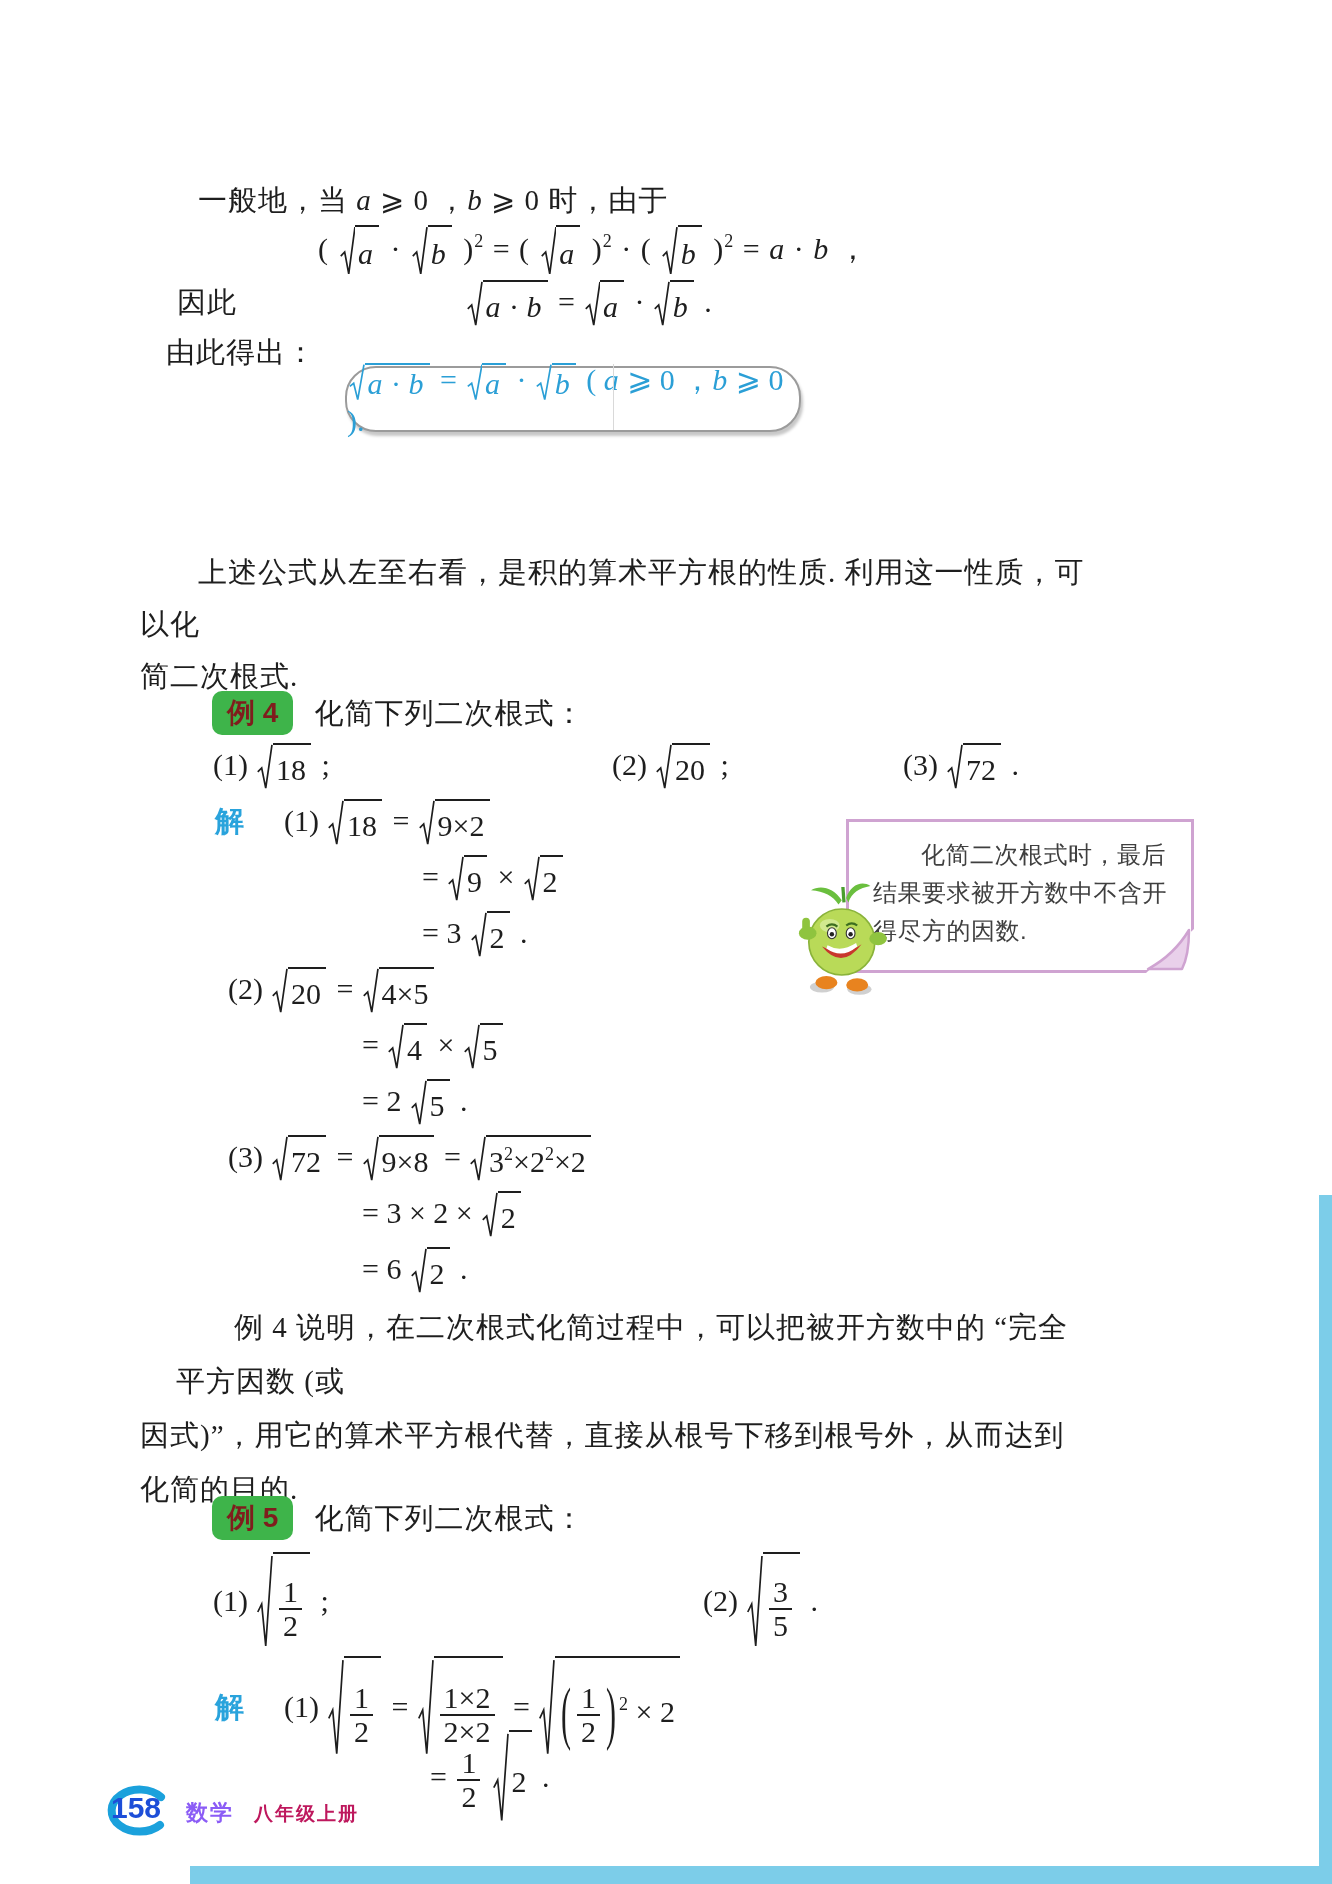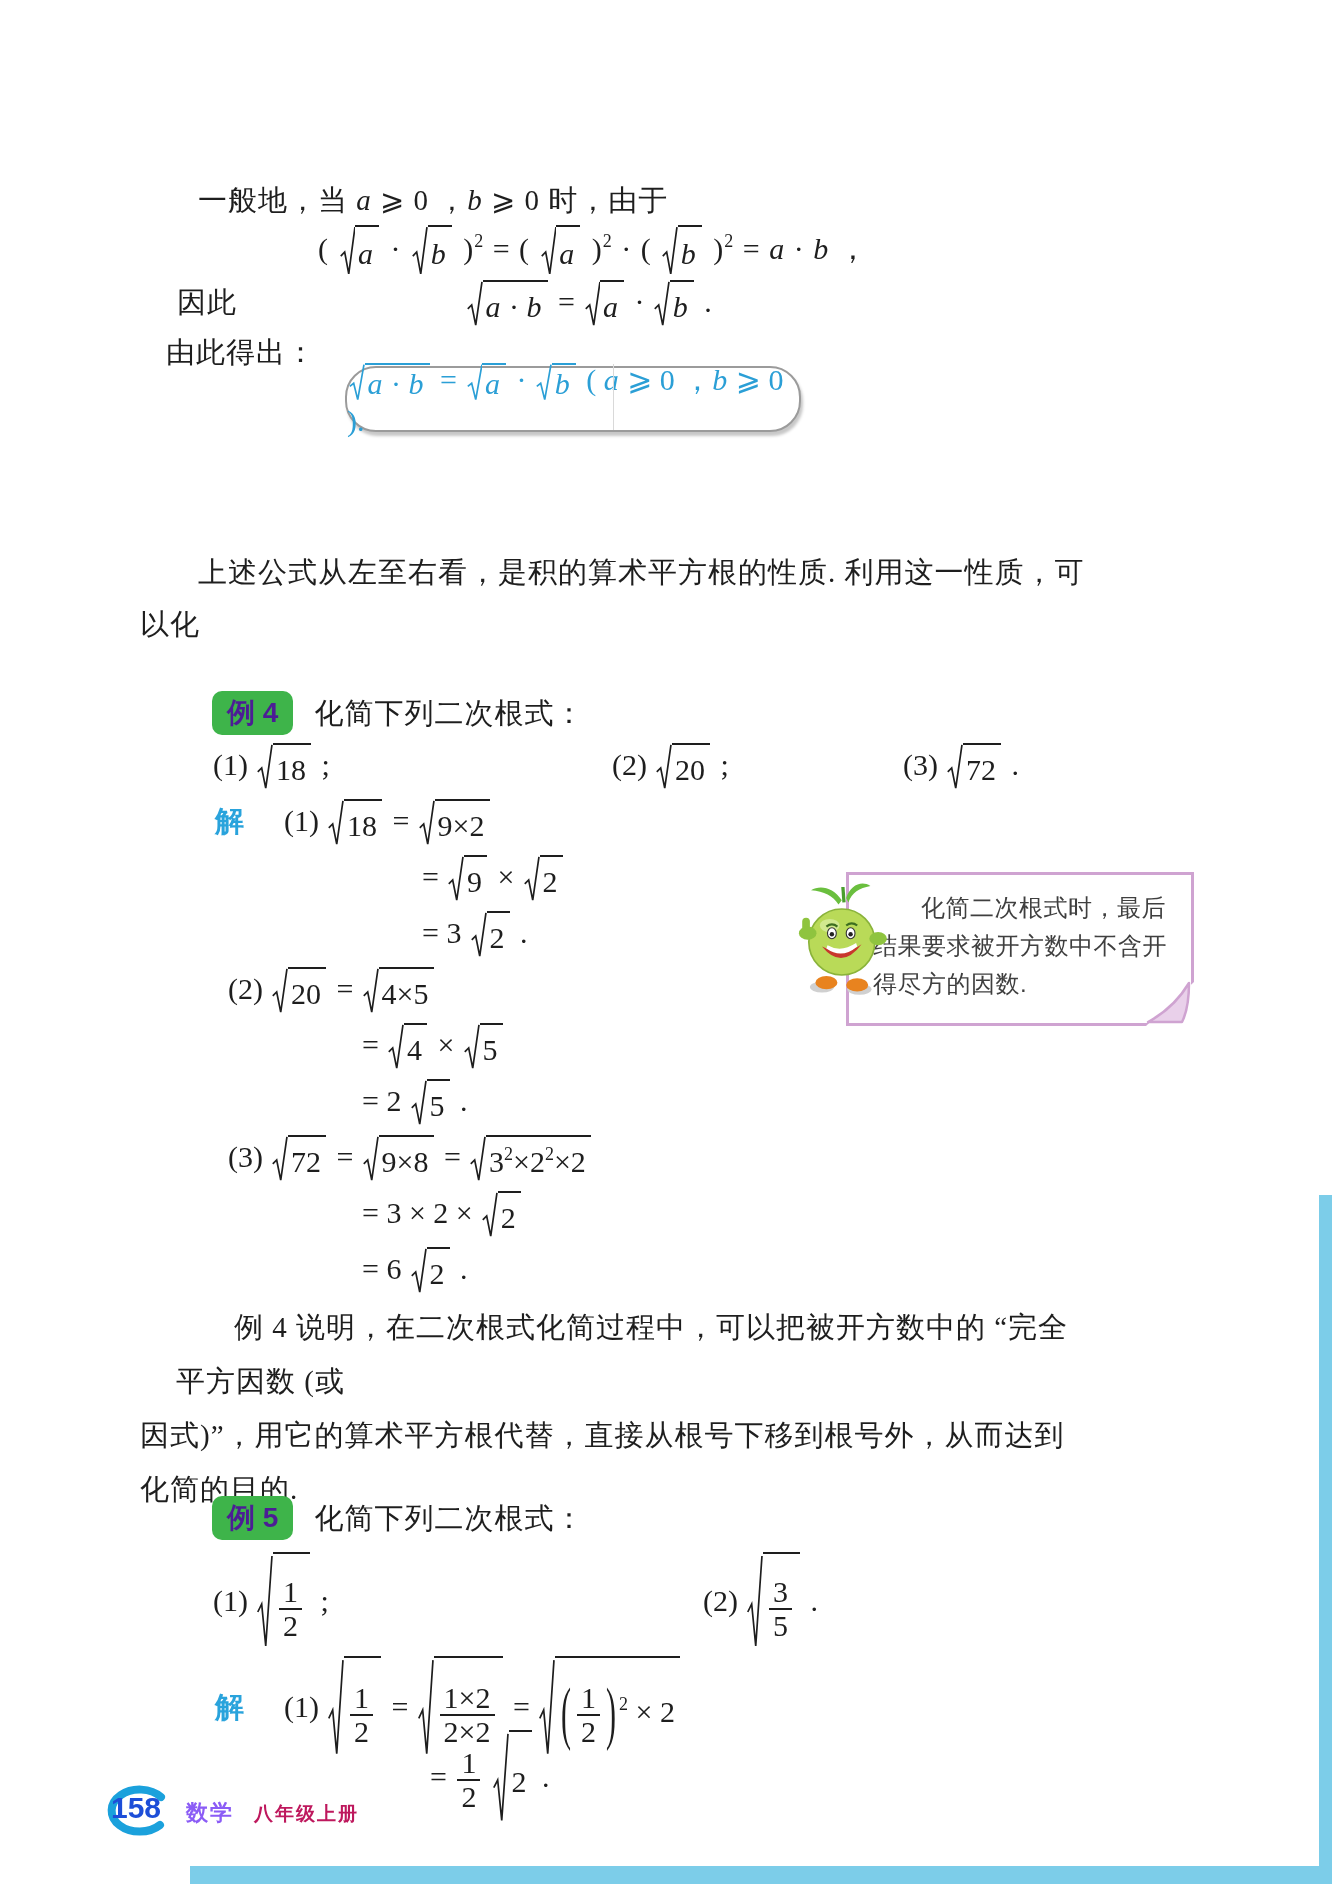--- a/index.html
+++ b/index.html
@@ -171,6 +171,7 @@
 
   <div class="sec" id="para-property">
     <div class="tline l1">上述公式从左至右看，是积的算术平方根的性质. 利用这一性质，可以化</div>
+    <div class="tline">简二次根式.</div>
   </div>
 
   <div class="sec" id="sec-ex4">

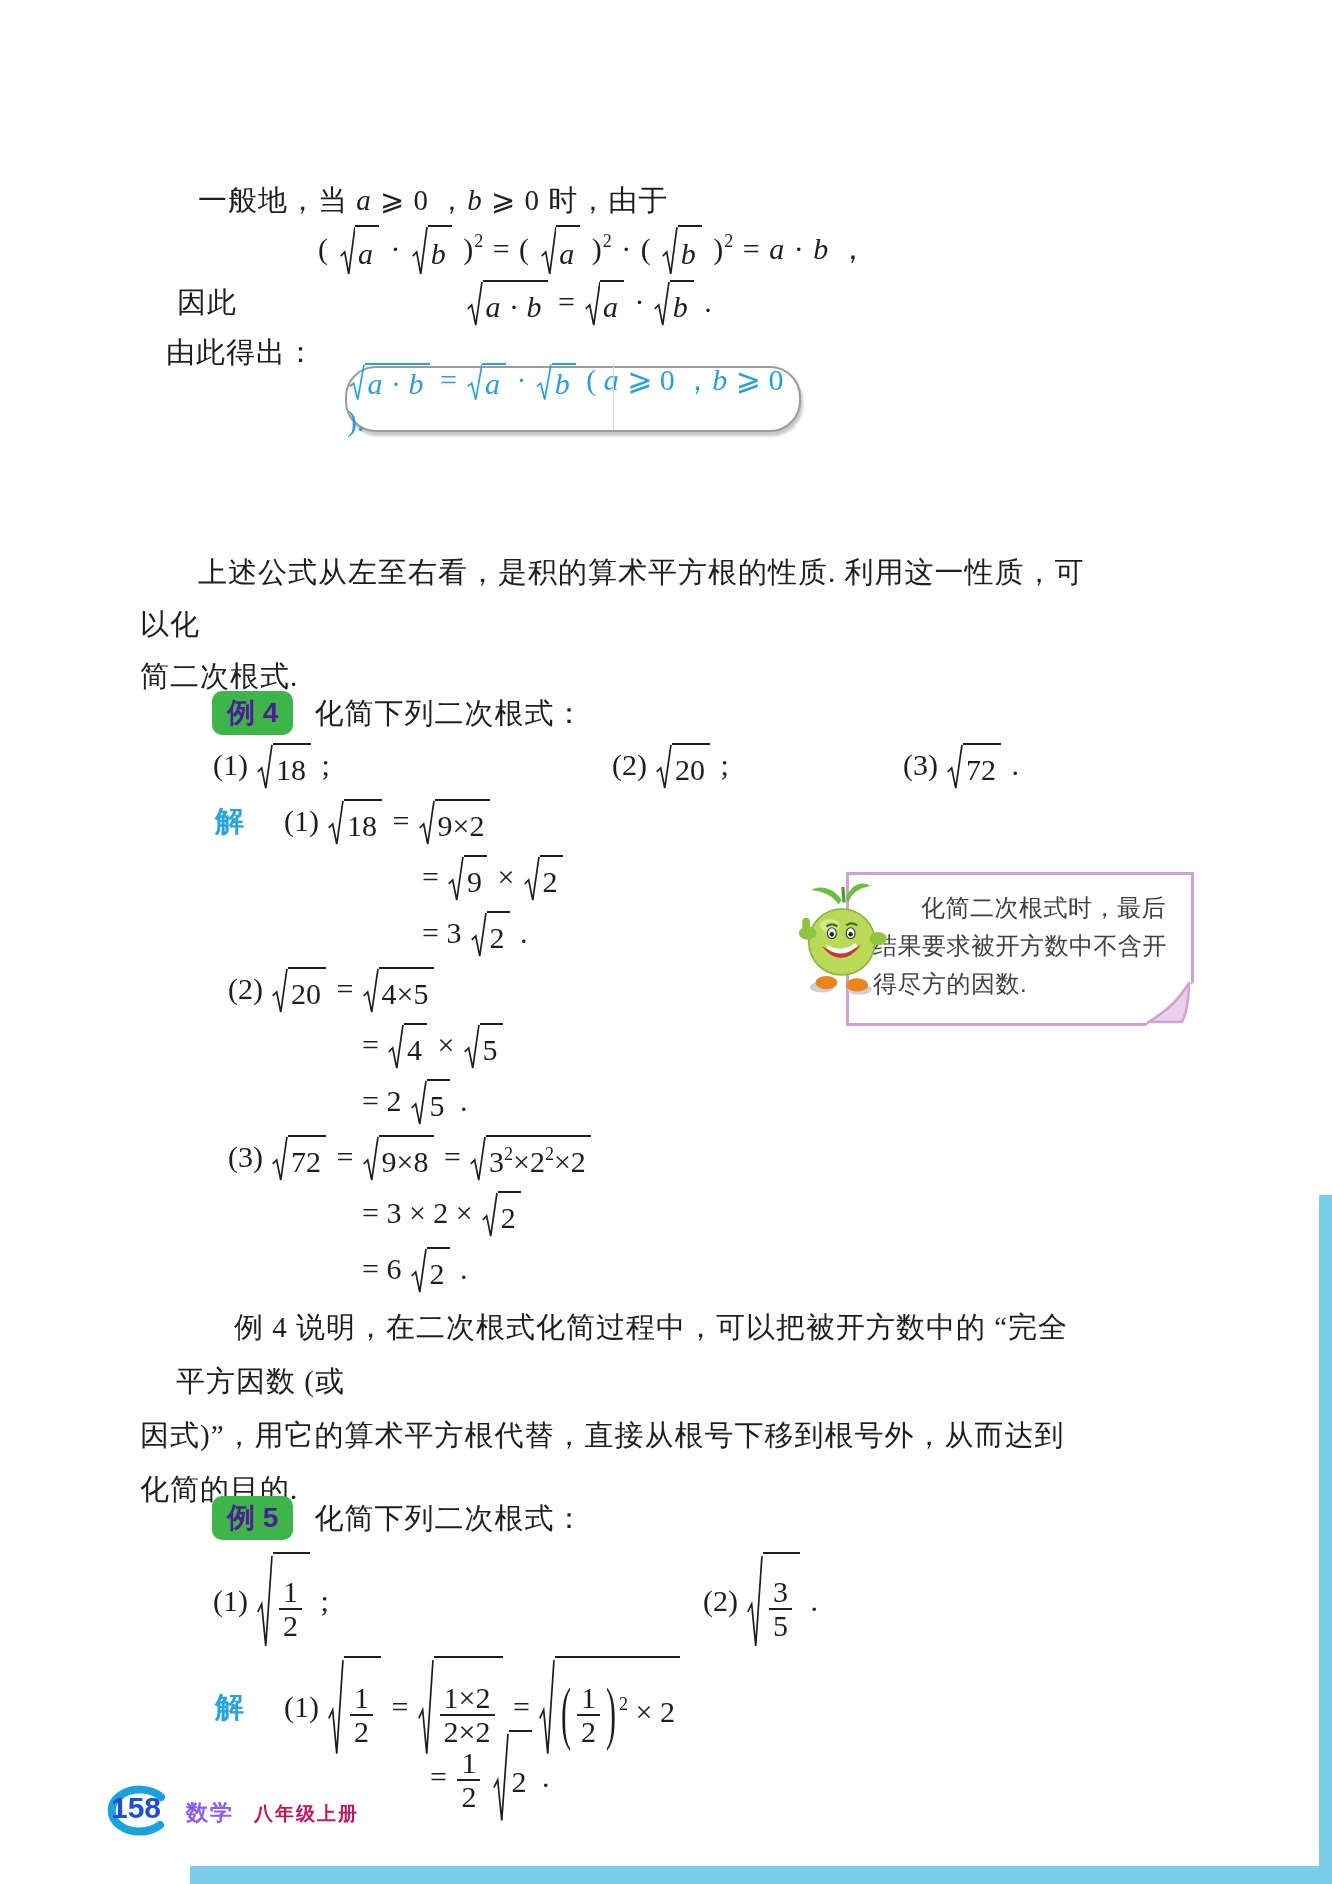--- a/index.html
+++ b/index.html
@@ -45,7 +45,7 @@
   #sec-ex5{top:1491px;}
   .ex-head{height:48px;line-height:48px;}
   .badge{
-    display:inline-block;background:#3eb44a;color:#4c1d95;border-radius:10px;
+    display:inline-block;background:#3eb44a;color:#7f1d1d;border-radius:10px;
     font-family:"Liberation Sans","DejaVu Sans",sans-serif;font-weight:bold;
     font-size:28px;line-height:44px;padding:0 15px;margin-left:72px;vertical-align:middle;
   }

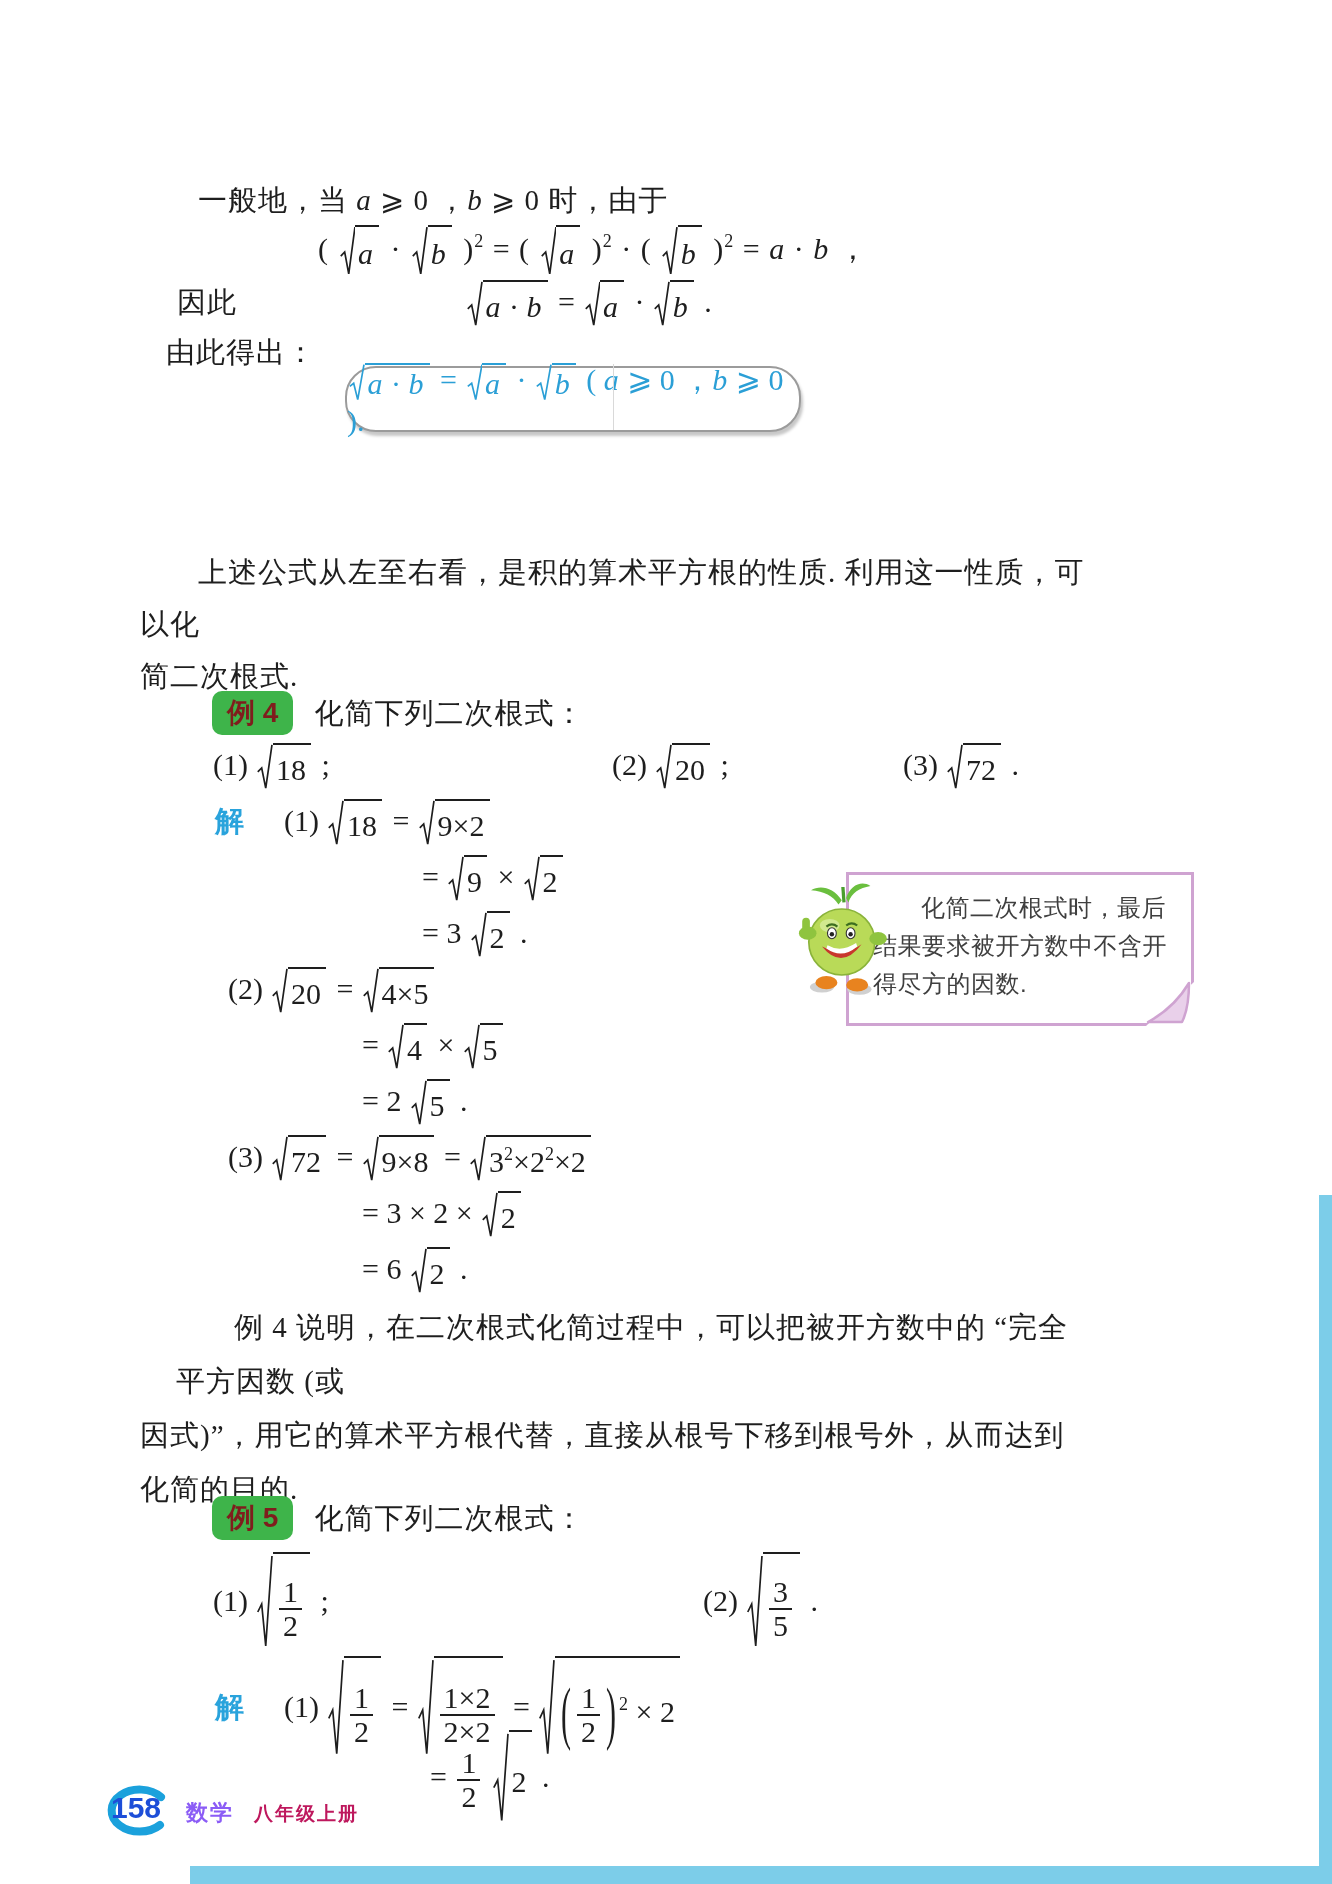--- a/index.html
+++ b/index.html
@@ -70,7 +70,7 @@
   #para-explain .l1{text-indent:58px;margin-left:36px;}
   
   #note-bubble{
-    position:absolute;left:846px;top:872px;width:348px;height:154px;
+    position:absolute;left:846px;top:819px;width:348px;height:154px;
     border:3px solid #cfa3d1;background:#ffffff;box-sizing:border-box;z-index:2;
   }
   #note-text{

